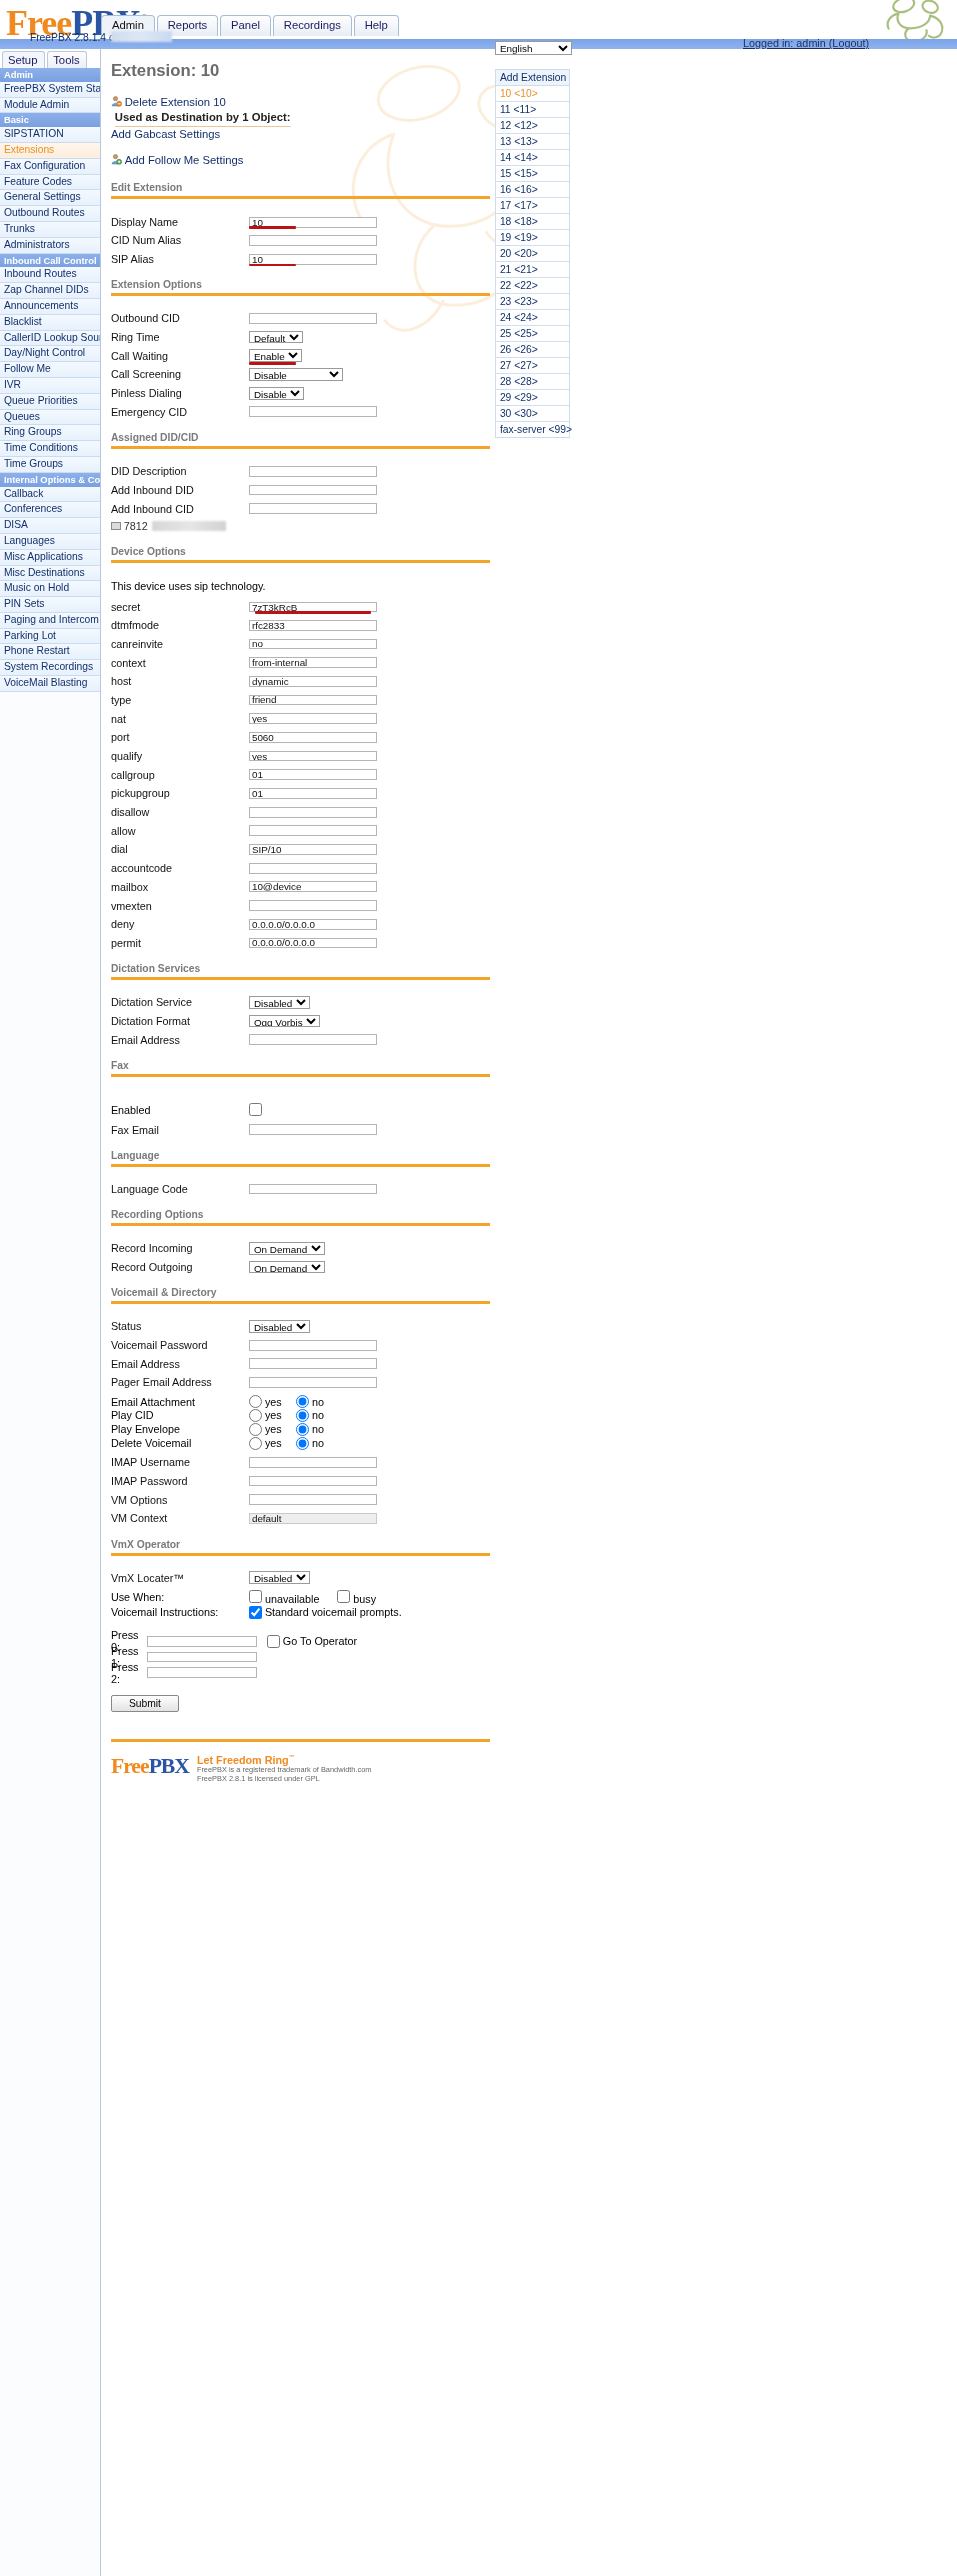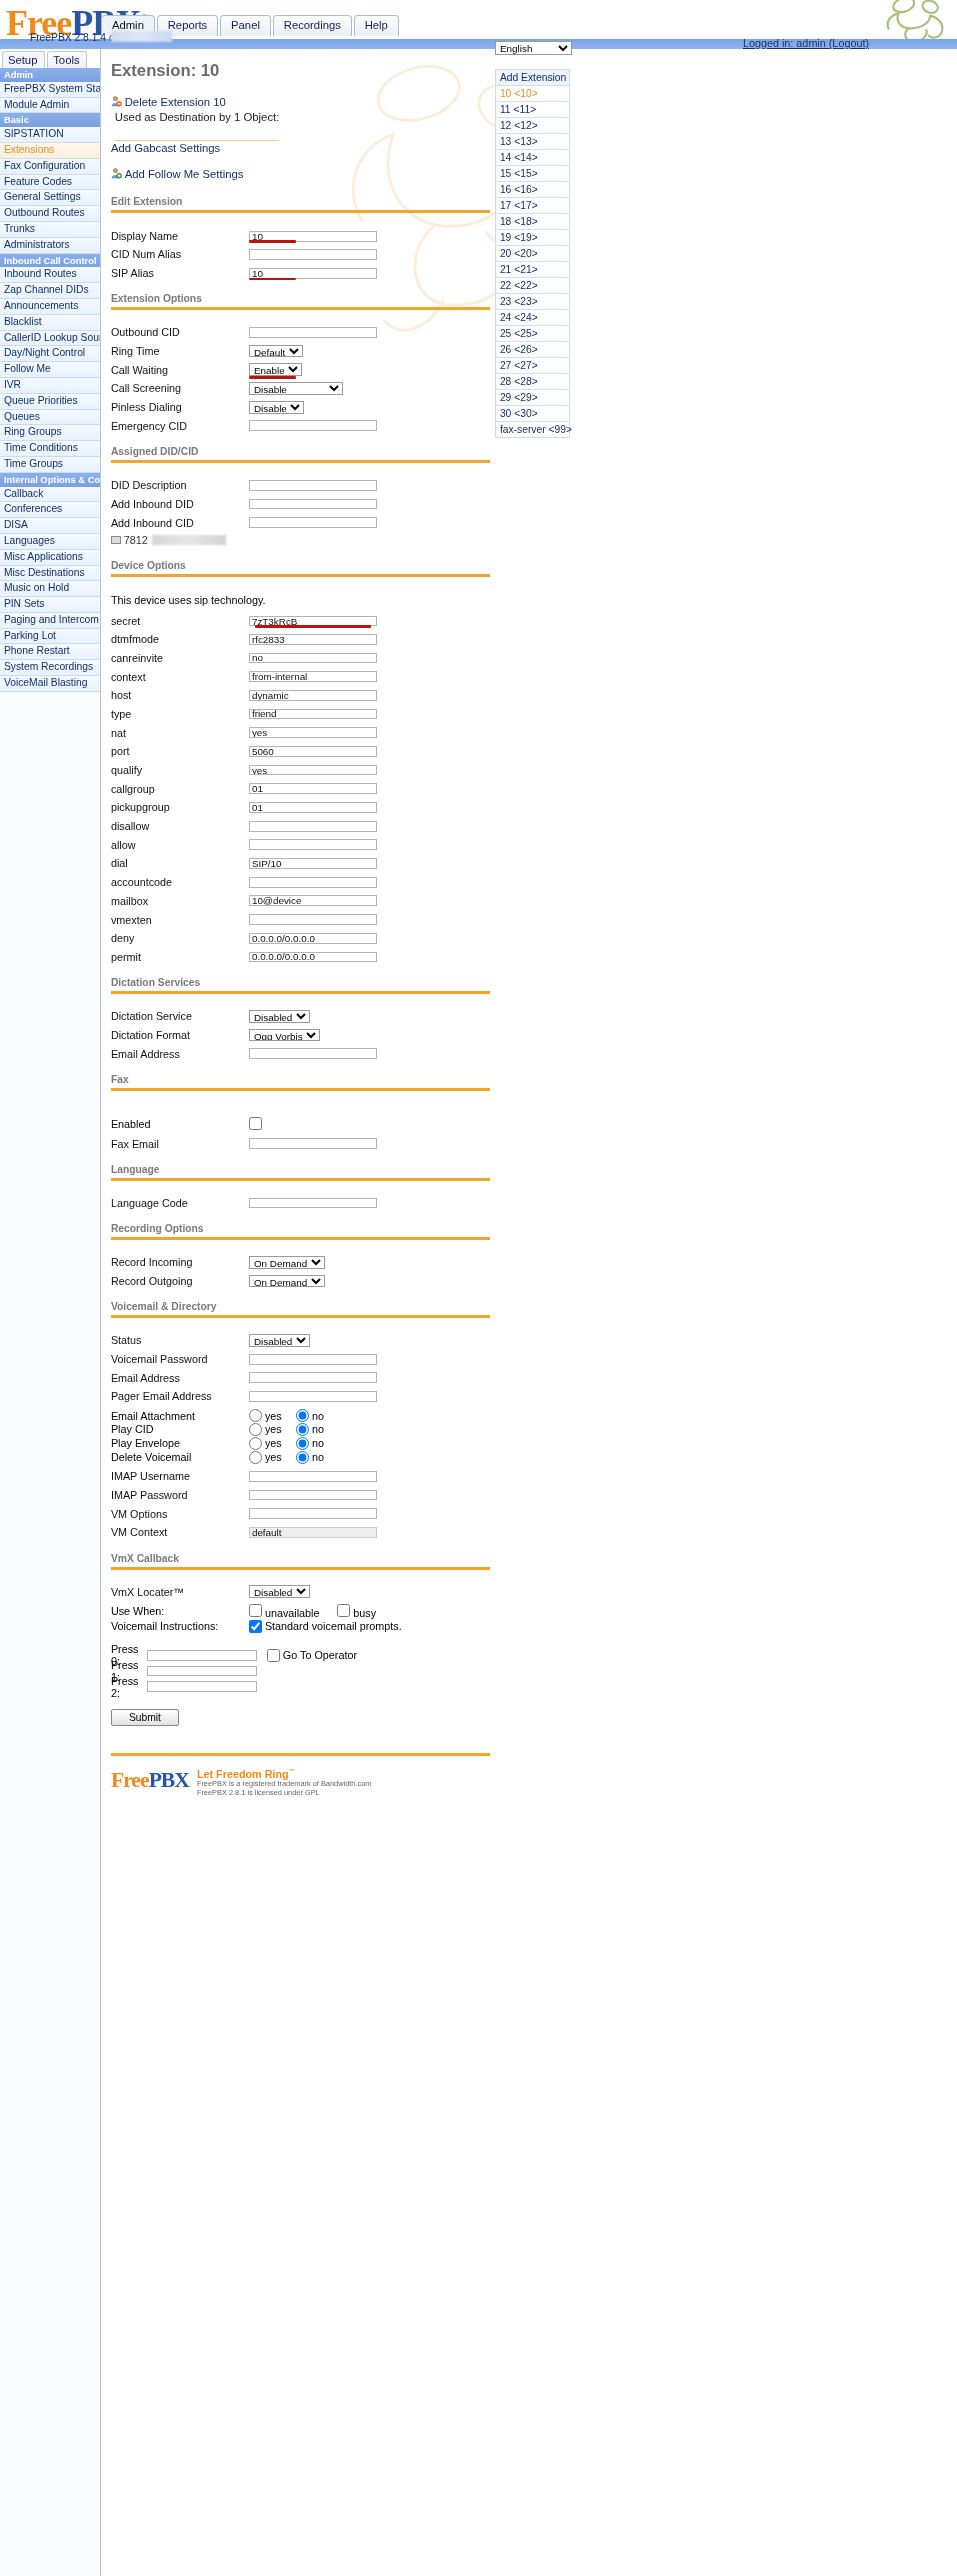--- a/index.html
+++ b/index.html
@@ -56,7 +56,7 @@
   .iconperson { display:inline-block; width:10.8px; height:10.8px; vertical-align:-1px; margin-right:3px;
                 position:relative; }
   .usedas { font-size:11.3px; color:#222; margin-left:12.8px; line-height:14.8px;
-            border-bottom:1px solid #e7c79a; display:inline-block; padding-bottom:15px; }
+            border-bottom:1px solid #e7c79a; display:inline-block; padding-bottom:1px;font-weight:bold; }
 
   .sect { margin:13.8px 0 5.9px 8.9px; width:379px; }
   .secttitle { font-size:10.3px; font-weight:bold; color:#7a7a7a; margin-bottom:3px; }

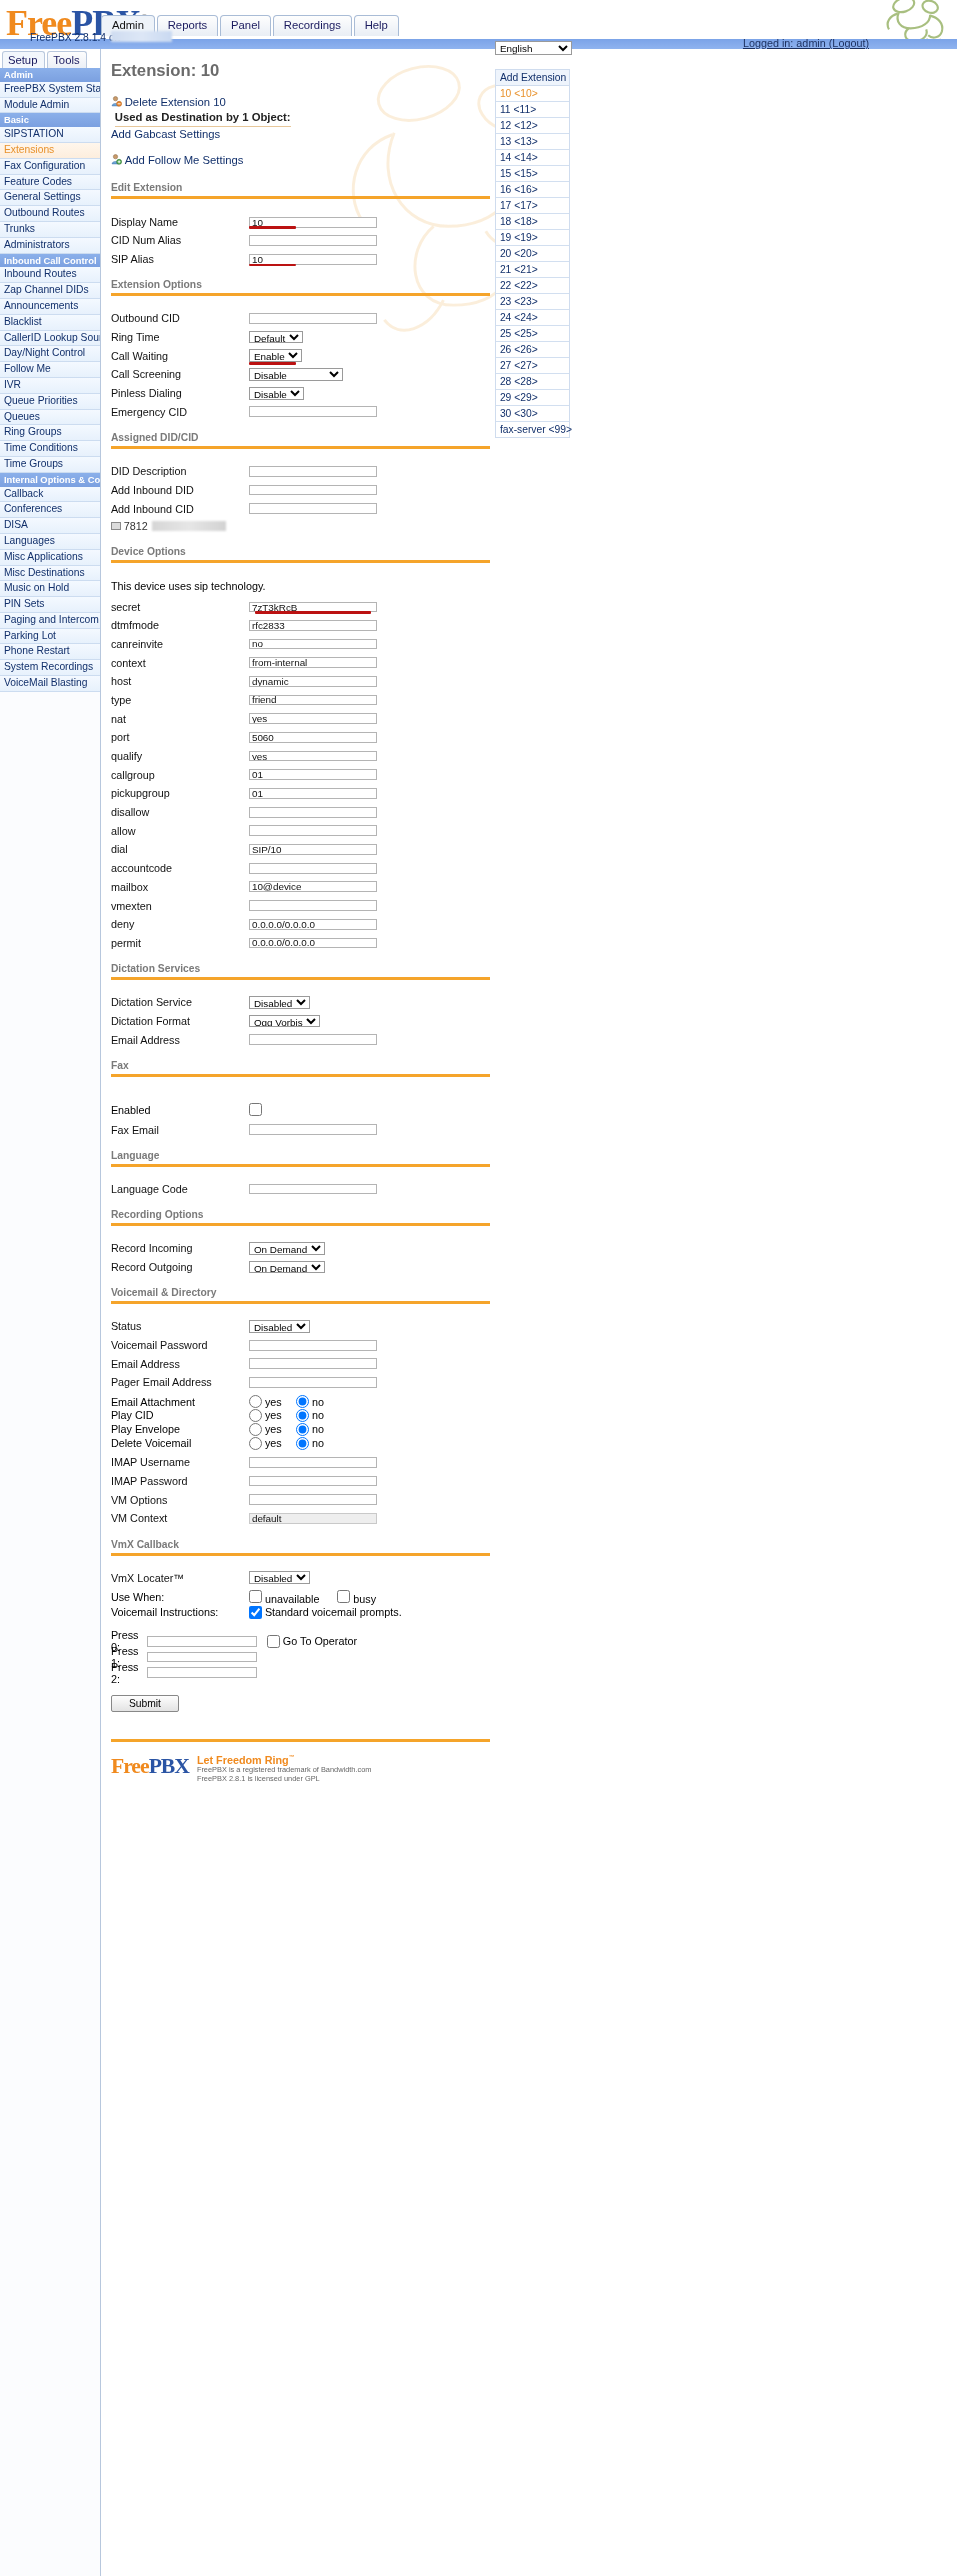--- a/index.html
+++ b/index.html
@@ -605,7 +605,7 @@
 
   
   <div class="sect">
-    <div class="secttitle">VmX Callback</div>
+    <div class="secttitle">VmX Operator</div>
     <div class="sectrule"></div>
   </div>
   <div class="spacer10"></div>

